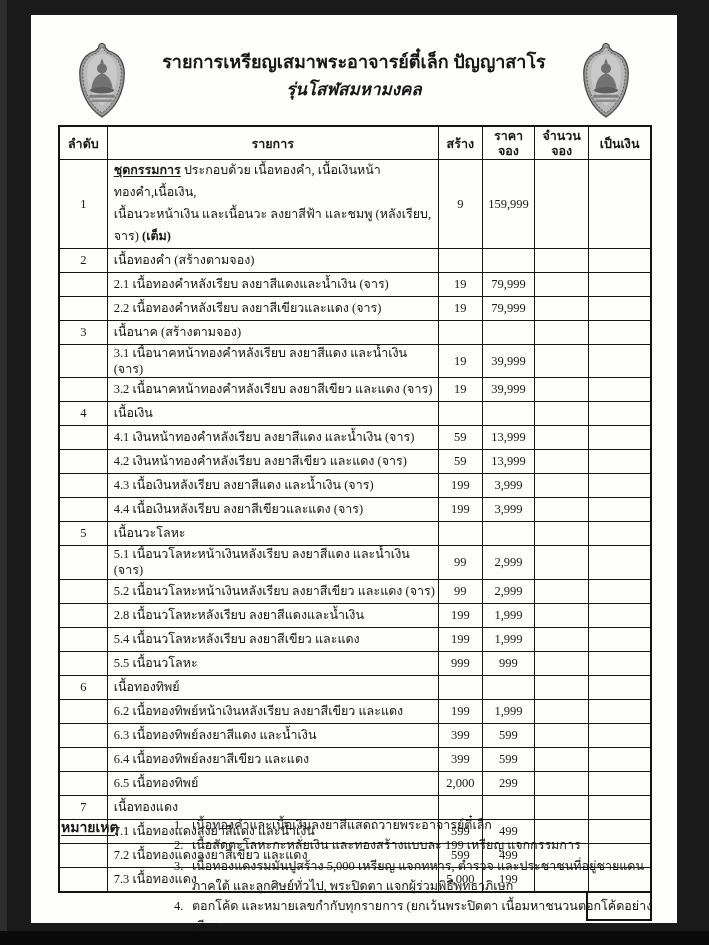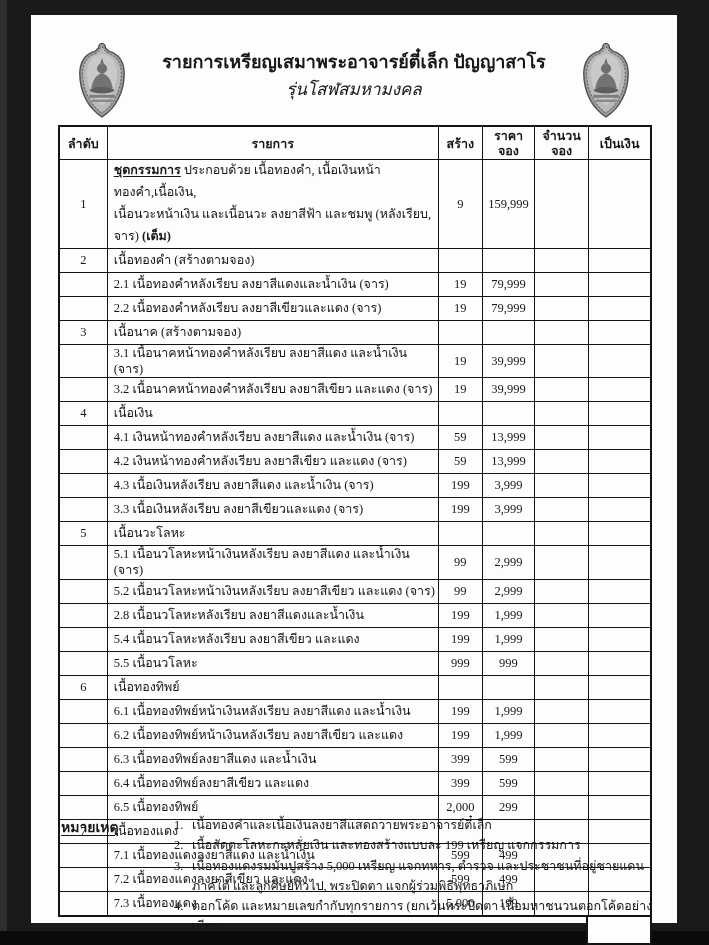--- a/index.html
+++ b/index.html
@@ -23,7 +23,7 @@
   .amulet.right{right:42px;}
   .title-block{position:absolute;left:110px;right:110px;top:10px;text-align:center;}
   .title-line1{font-size:18px;font-weight:bold;line-height:1.55;white-space:nowrap;}
-  .title-line2{font-size:17px;font-weight:normal;font-style:italic;line-height:1.5;}
+  .title-line2{font-size:17px;font-weight:bold;font-style:italic;line-height:1.5;}
   
   .table-wrap{position:absolute;left:27px;right:25px;top:110px;border-radius:11px;}
   table{border-collapse:collapse;table-layout:fixed;width:100%;border:2px solid #141414;}

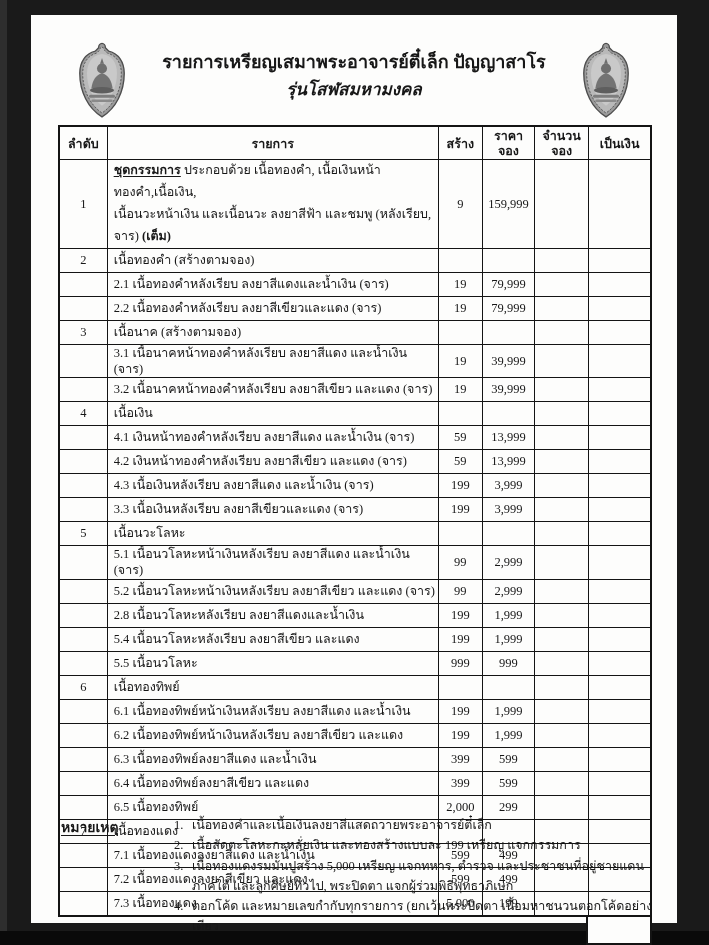--- a/index.html
+++ b/index.html
@@ -202,7 +202,7 @@
           </tr>
           <tr class="r-item">
             <td class="c-no"></td>
-            <td class="c-item">3.3 เนื้อเงินหลังเรียบ ลงยาสีเขียวและแดง (จาร)</td>
+            <td class="c-item">4.4 เนื้อเงินหลังเรียบ ลงยาสีเขียวและแดง (จาร)</td>
             <td class="c-made">199</td>
             <td class="c-price">3,999</td>
             <td class="c-qty"></td>

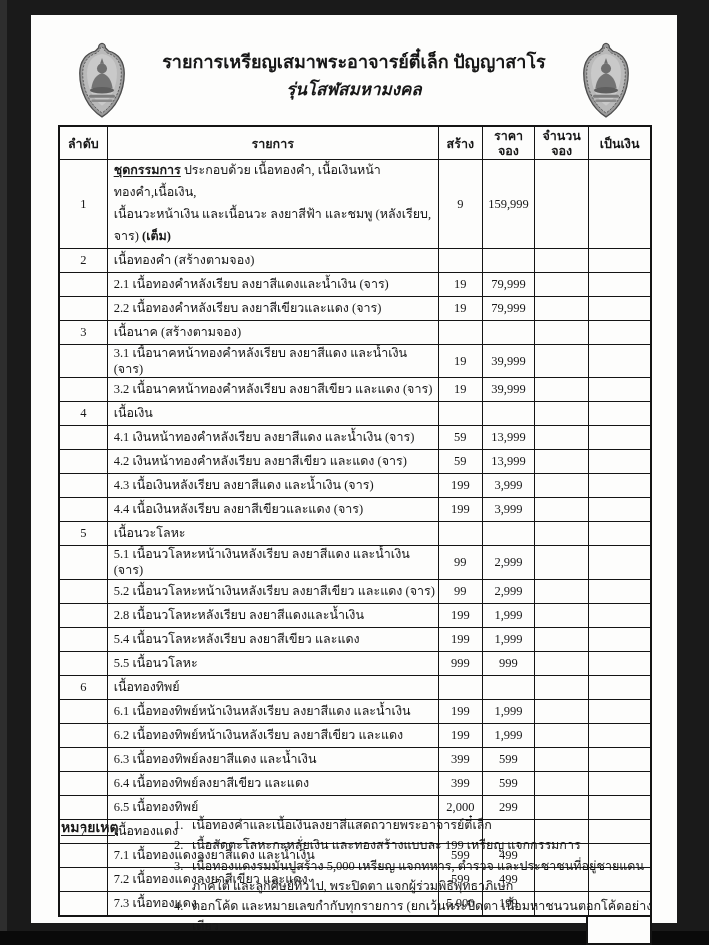--- a/index.html
+++ b/index.html
@@ -266,14 +266,6 @@
           </tr>
           <tr class="r-item">
             <td class="c-no"></td>
-            <td class="c-item">6.1 เนื้อทองทิพย์หน้าเงินหลังเรียบ ลงยาสีแดง และน้ำเงิน</td>
-            <td class="c-made">199</td>
-            <td class="c-price">1,999</td>
-            <td class="c-qty"></td>
-            <td class="c-amount"></td>
-          </tr>
-          <tr class="r-item">
-            <td class="c-no"></td>
             <td class="c-item">6.2 เนื้อทองทิพย์หน้าเงินหลังเรียบ ลงยาสีเขียว และแดง</td>
             <td class="c-made">199</td>
             <td class="c-price">1,999</td>

